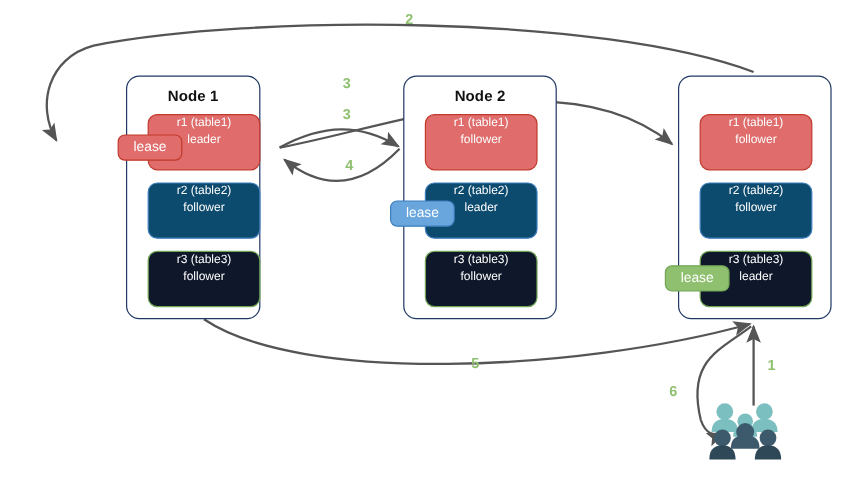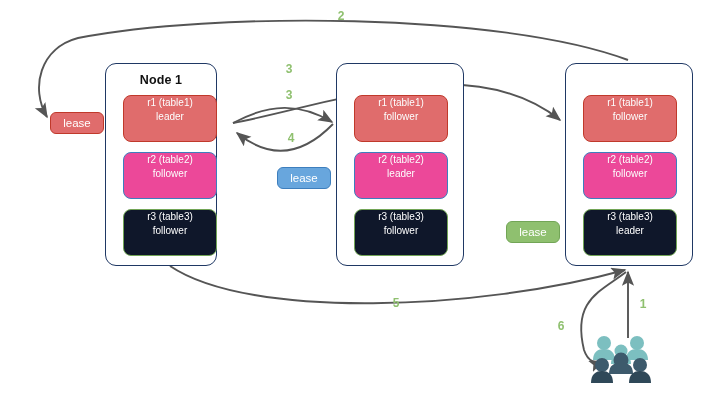--- a/index.html
+++ b/index.html
@@ -133,6 +133,7 @@
   </div>
 
   <div class="node-box" style="left:336px; top:63px; width:128px; height:203px;">
+    <div class="node-title">Node 2</div>
     <div class="replica rep-red" style="left:17px; top:31px; width:94px; height:47px;">
       <span>r1 (table1)</span>
       <span>follower</span>

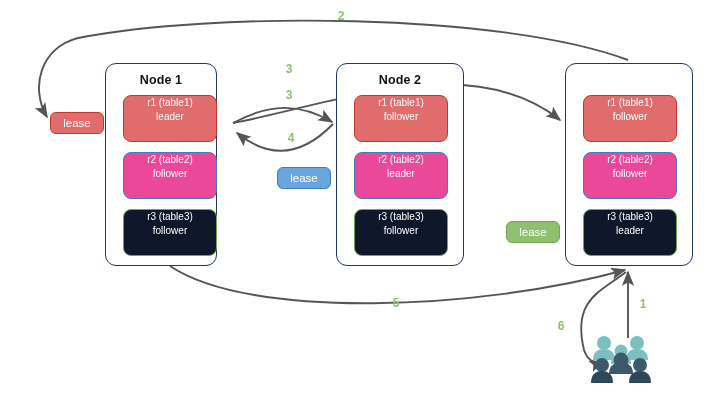--- a/index.html
+++ b/index.html
@@ -68,6 +68,7 @@
     justify-content: center;
     color: #ffffff;
     font-size: 11.5px;
+    margin-left: 48px;
   }
   .lease-red   { background: #e06c6c; border: 1.4px solid #c0392b; }
   .lease-blue  { background: #68a6dd; border: 1.4px solid #3d7ebd; }

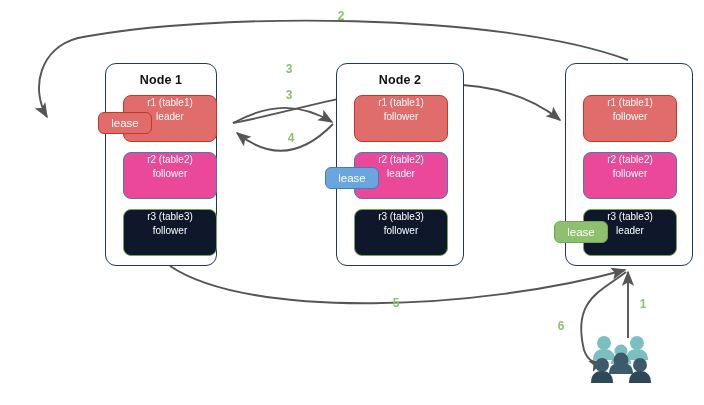--- a/index.html
+++ b/index.html
@@ -56,7 +56,7 @@
   }
   .replica span { display: block; }
   .rep-red   { background: #e06c6c; border: 1.4px solid #c0392b; }
-  .rep-blue  { background: #ec4899; border: 1.4px solid #3d7ebd; }
+  .rep-blue  { background: #0c4a6e; border: 1.4px solid #3d7ebd; }
   .rep-green { background: #0f172a; border: 1.4px solid #72a556; }
 
   .lease {

